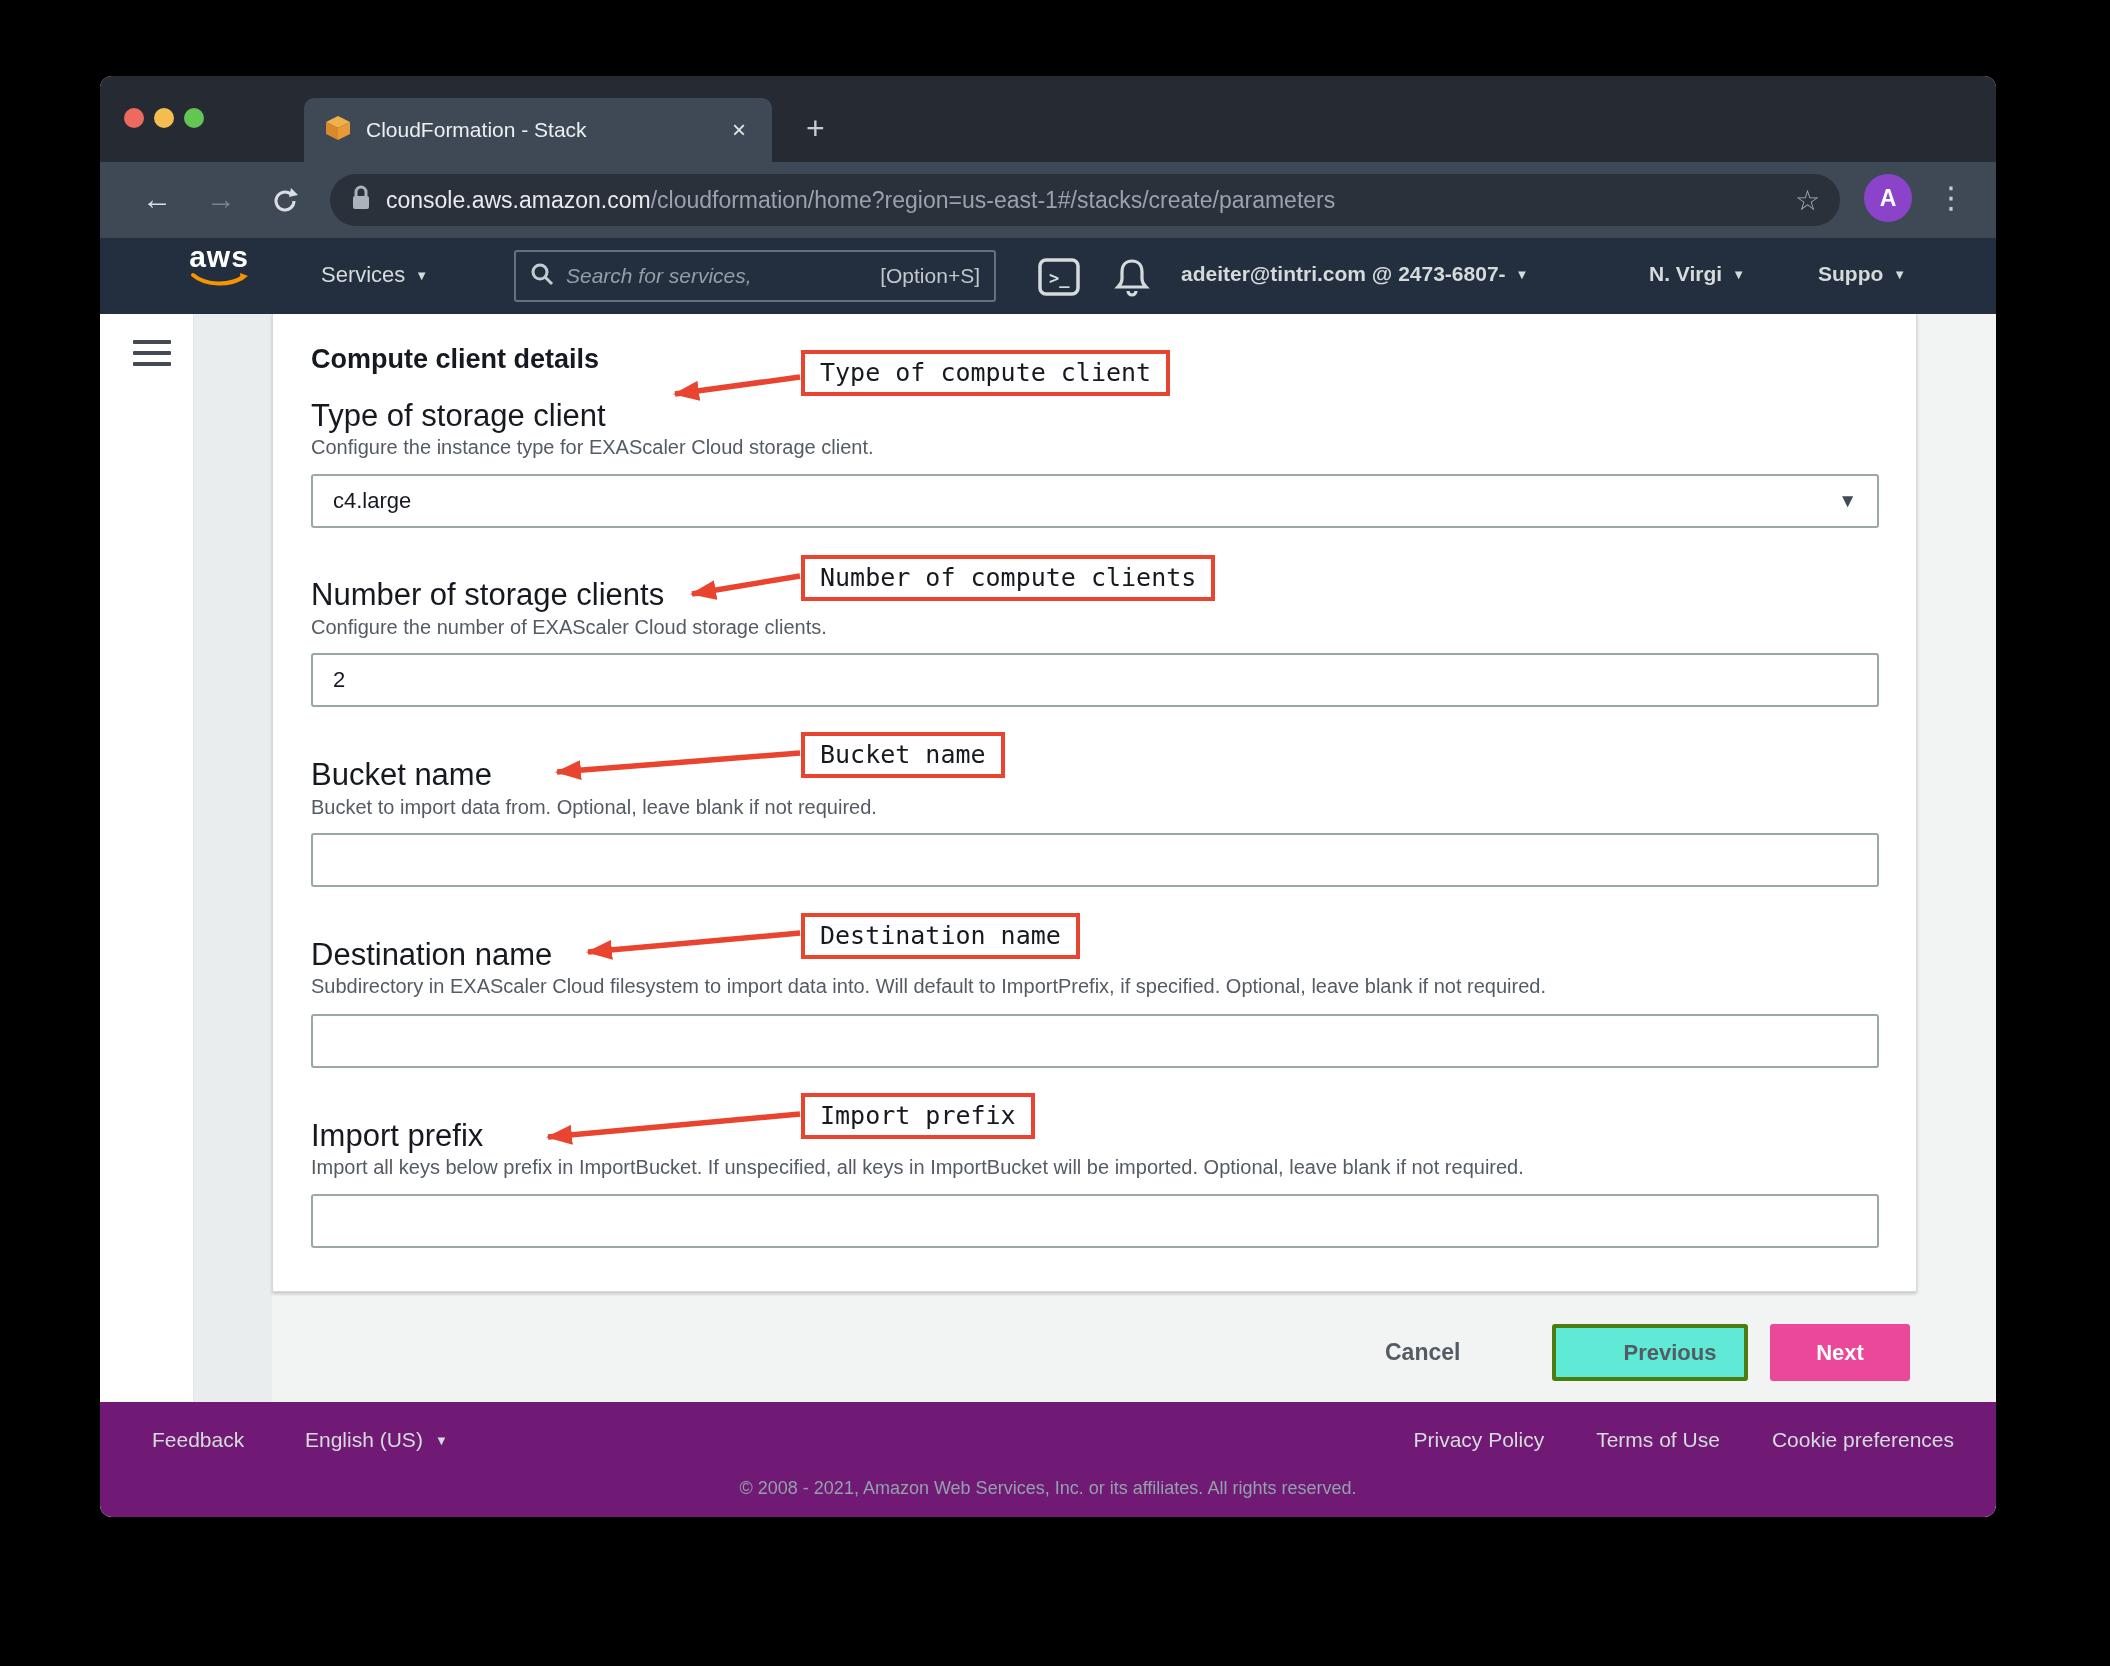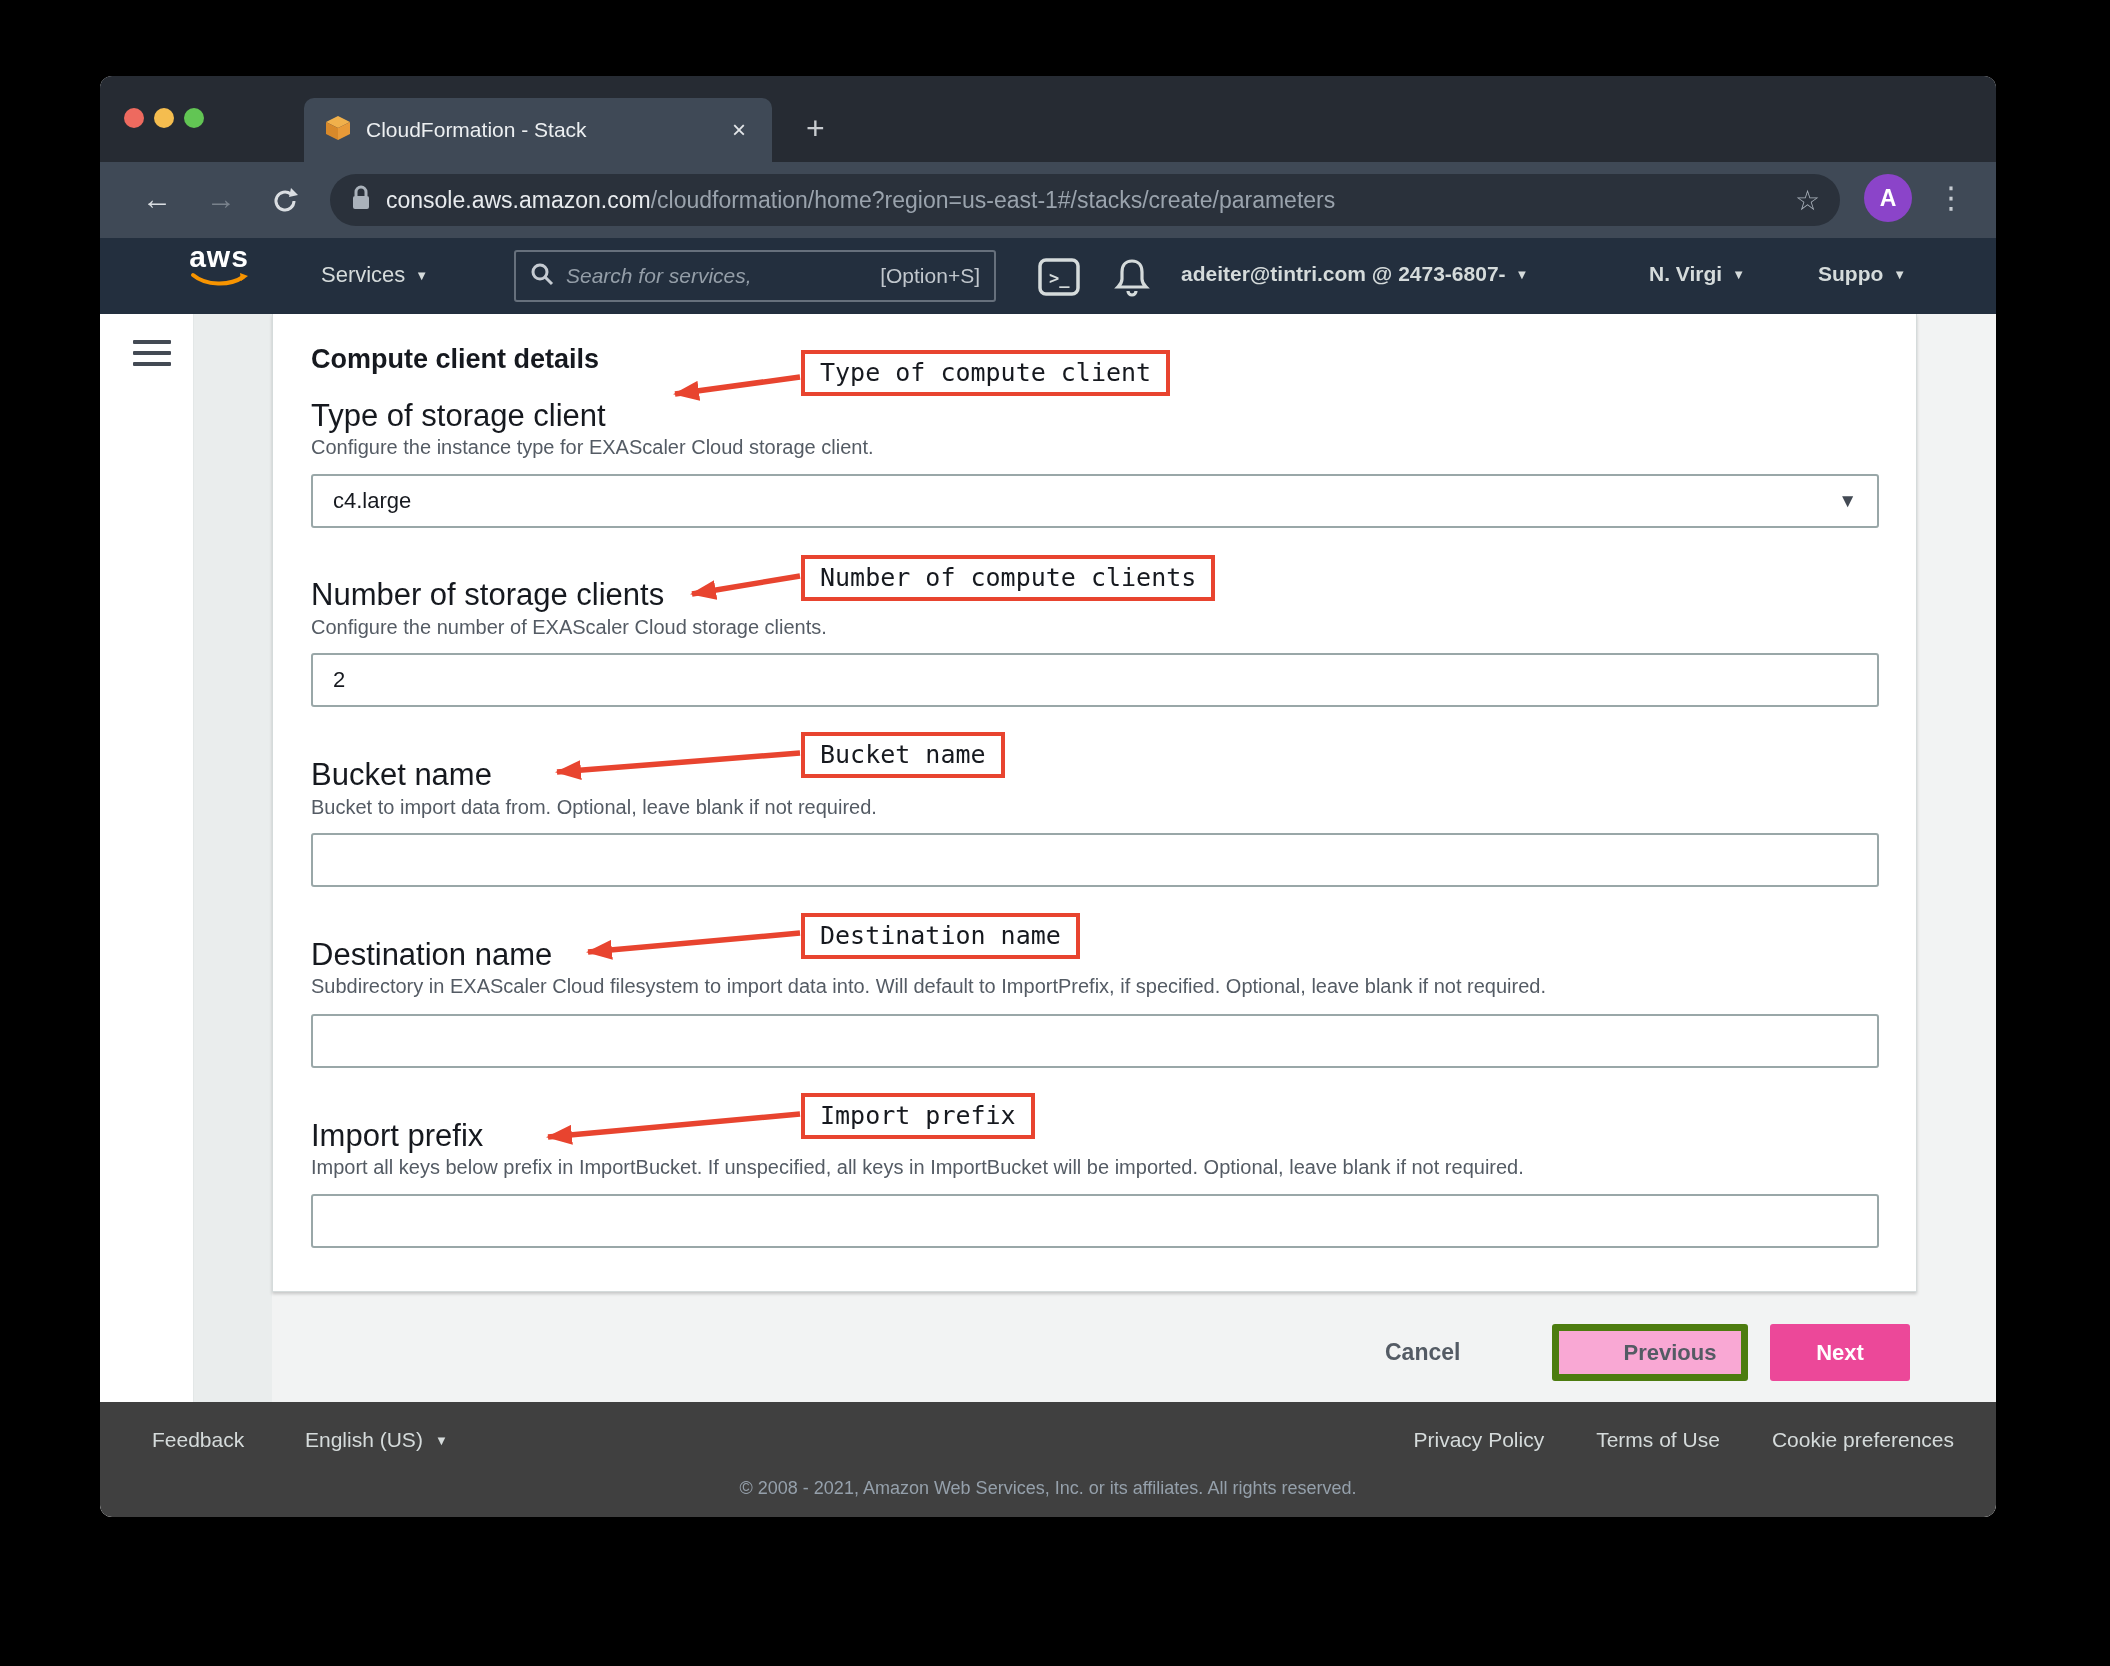--- a/index.html
+++ b/index.html
@@ -91,7 +91,7 @@
   .cancel { left:1285px; top:1025px; font-size:23px; font-weight:bold; color:#545b64; }
   .btn { top:1010px; height:57px; display:flex; align-items:center; justify-content:center;
          font-size:22px; font-weight:bold; border-radius:3px; }
-  .prev { left:1452px; width:196px; background:#f9a8d4; border:7px solid #4d7c0f; color:#545b64;padding-left:40px; }
+  .prev { left:1452px; width:196px; background:#5eead4; border:4px solid #4d7c0f; color:#545b64;padding-left:40px; }
   .next { left:1670px; width:140px; background:#ec4899; color:#fff; }
 
   

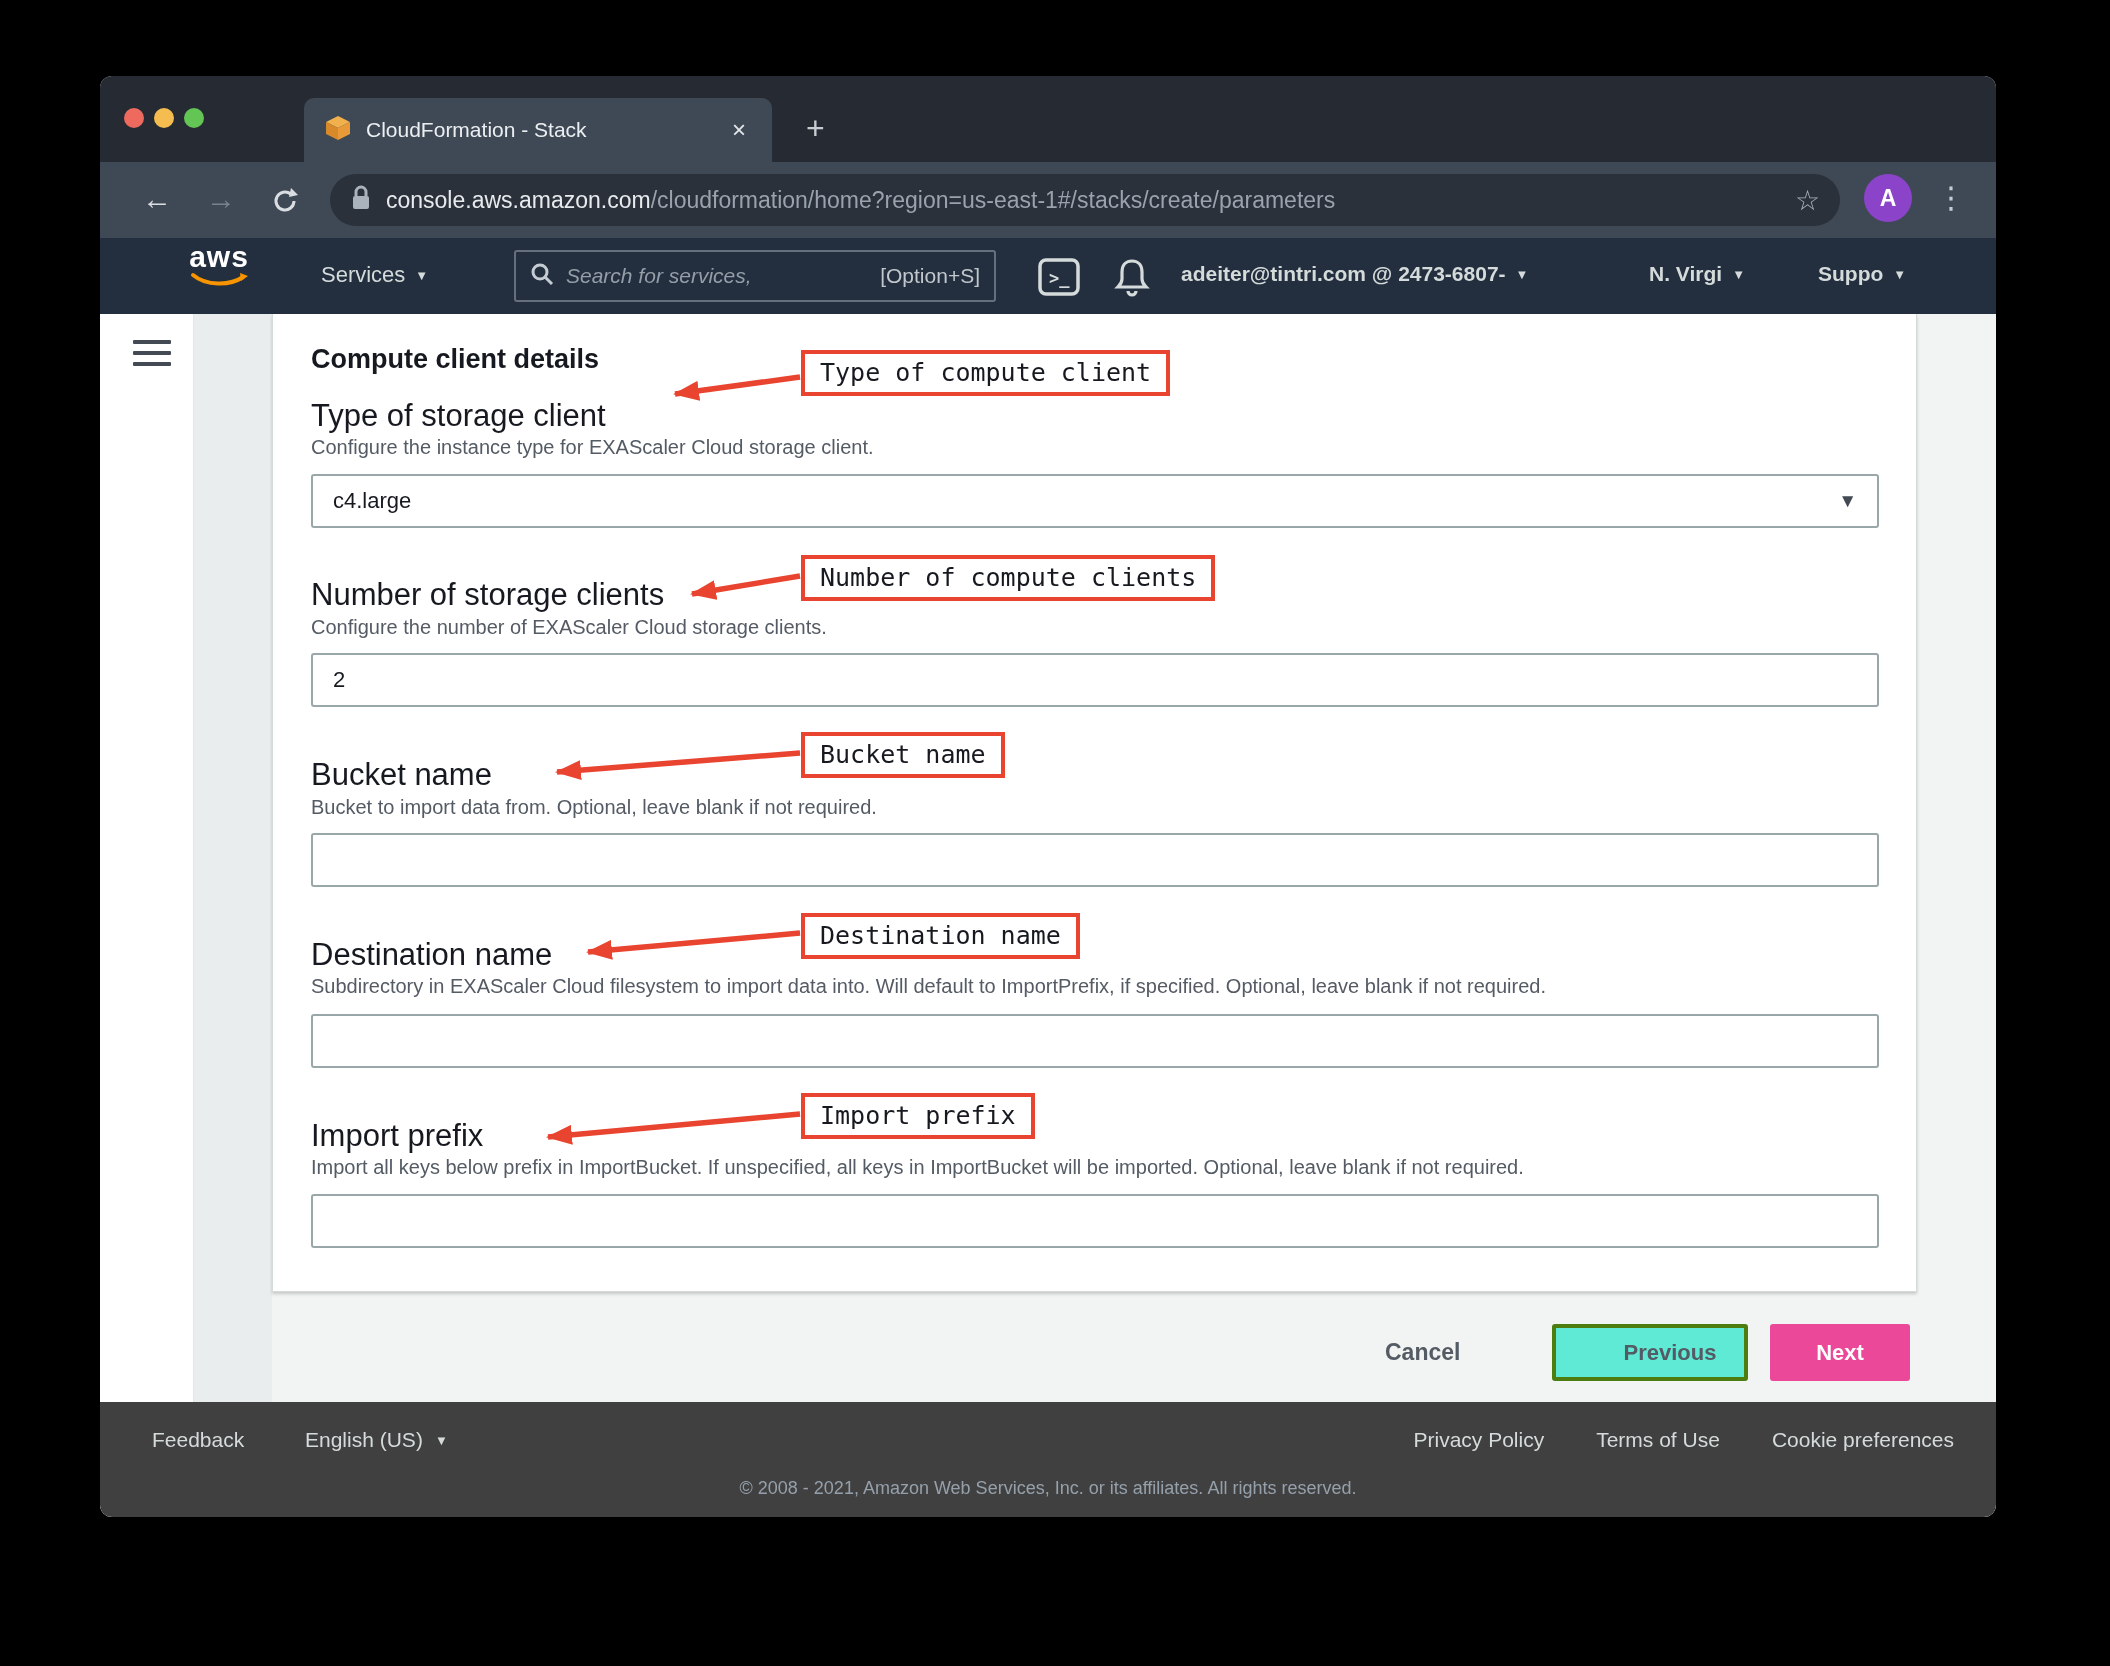--- a/index.html
+++ b/index.html
@@ -95,7 +95,7 @@
   .next { left:1670px; width:140px; background:#ec4899; color:#fff; }
 
   
-  .footer { left:0; top:1326px; width:100%; height:115px; background:#404040;
+  .footer { left:0; top:1326px; width:100%; height:115px; background:#701a75;
             border-radius:0 0 12px 12px; color:#d5dbdb; font-size:21px; }
   .f-feedback { left:52px; top:26px; }
   .f-lang { left:205px; top:26px; display:flex; gap:12px; align-items:center; }

